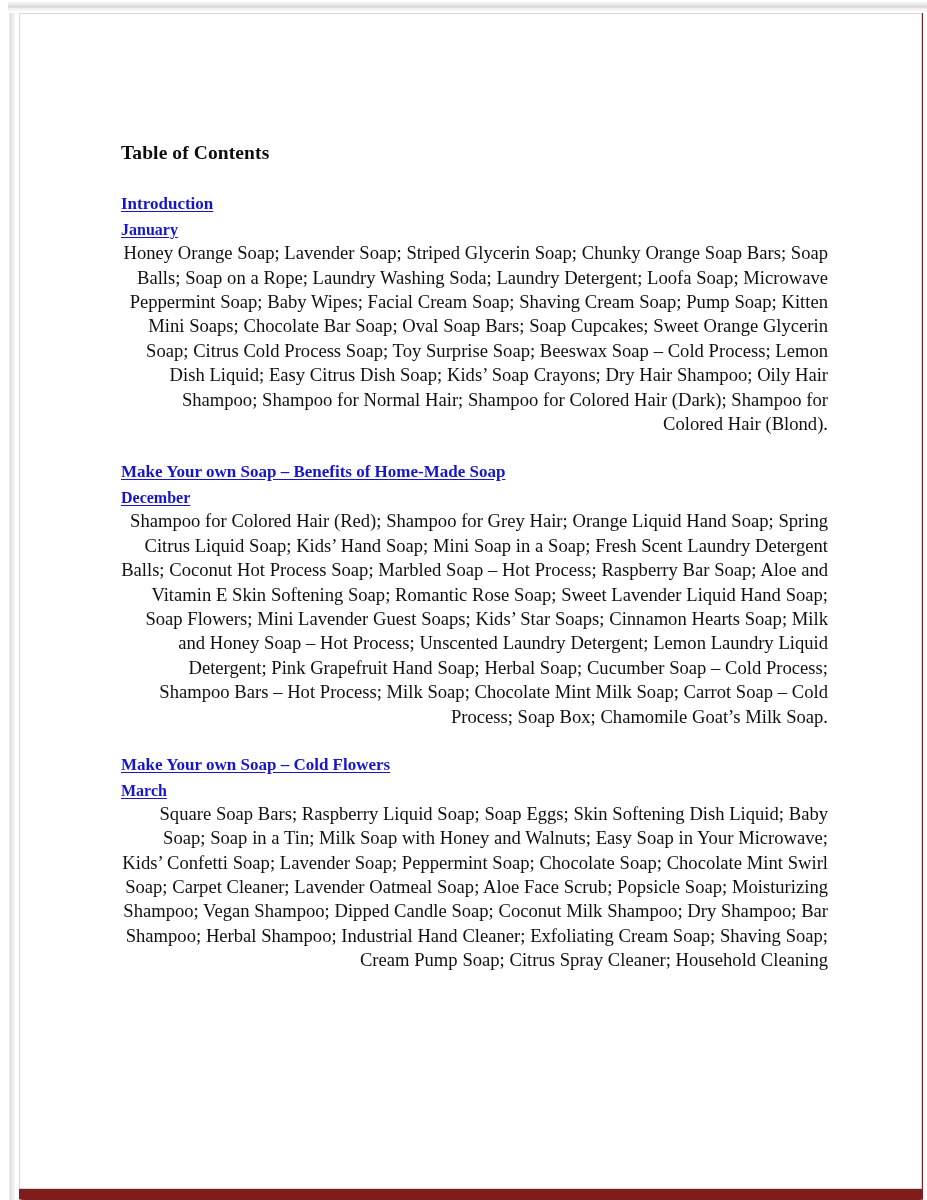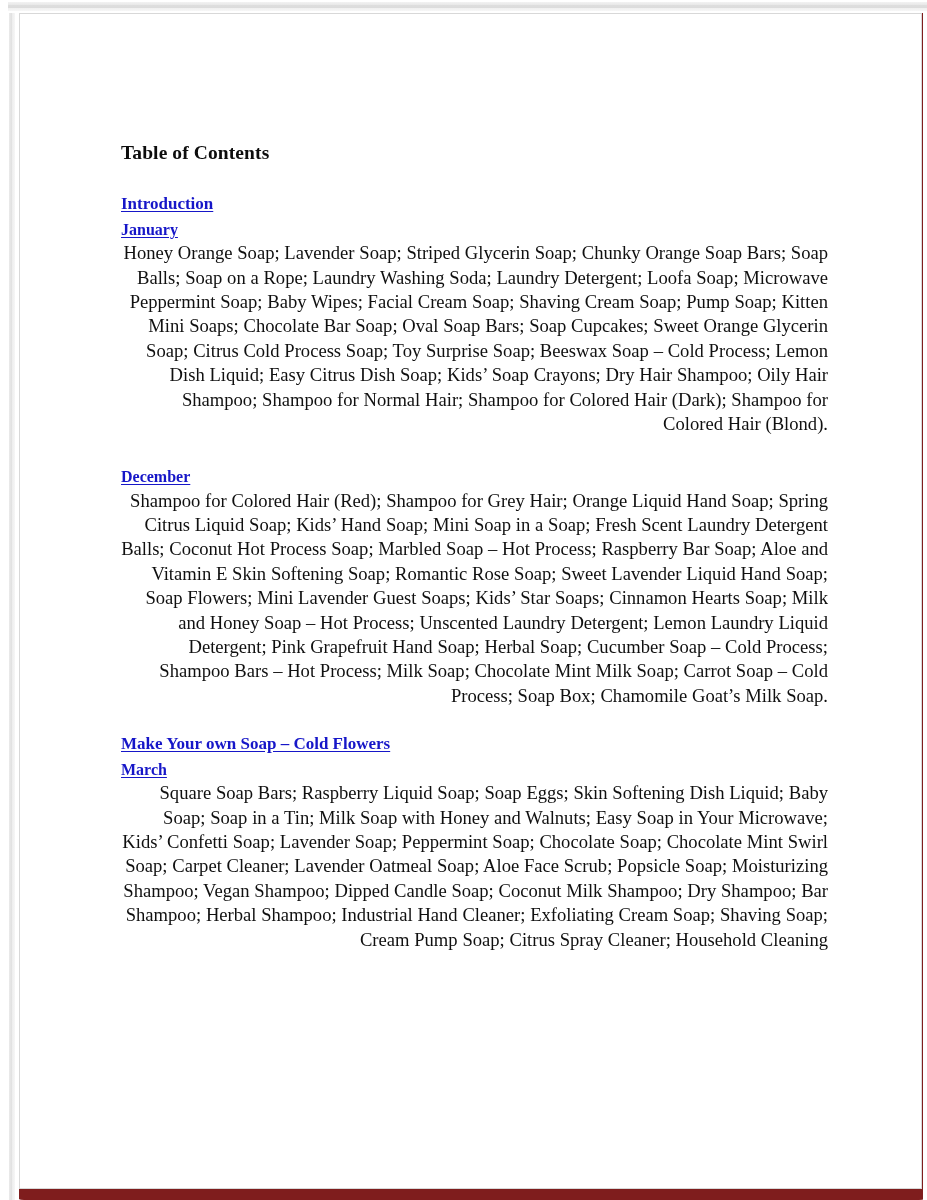--- a/index.html
+++ b/index.html
@@ -160,6 +160,7 @@
       <div class="section-gap"></div>
 
       <div class="toc-entry">
+        <a class="chapter-link">Make Your own Soap – Benefits of Home-Made Soap</a>
         <a class="month-link">December</a>
         <div class="item-list">Shampoo for Colored Hair (Red); Shampoo for Grey Hair; Orange Liquid Hand Soap; Spring Citrus Liquid Soap; Kids’ Hand Soap; Mini Soap in a Soap; Fresh Scent Laundry Detergent Balls; Coconut Hot Process Soap; Marbled Soap – Hot Process; Raspberry Bar Soap; Aloe and Vitamin E Skin Softening Soap; Romantic Rose Soap; Sweet Lavender Liquid Hand Soap; Soap Flowers; Mini Lavender Guest Soaps; Kids’ Star Soaps; Cinnamon Hearts Soap; Milk and Honey Soap – Hot Process; Unscented Laundry Detergent; Lemon Laundry Liquid Detergent; Pink Grapefruit Hand Soap; Herbal Soap; Cucumber Soap – Cold Process; Shampoo Bars – Hot Process; Milk Soap; Chocolate Mint Milk Soap; Carrot Soap – Cold Process; Soap Box; Chamomile Goat’s Milk Soap.</div>
       </div>

